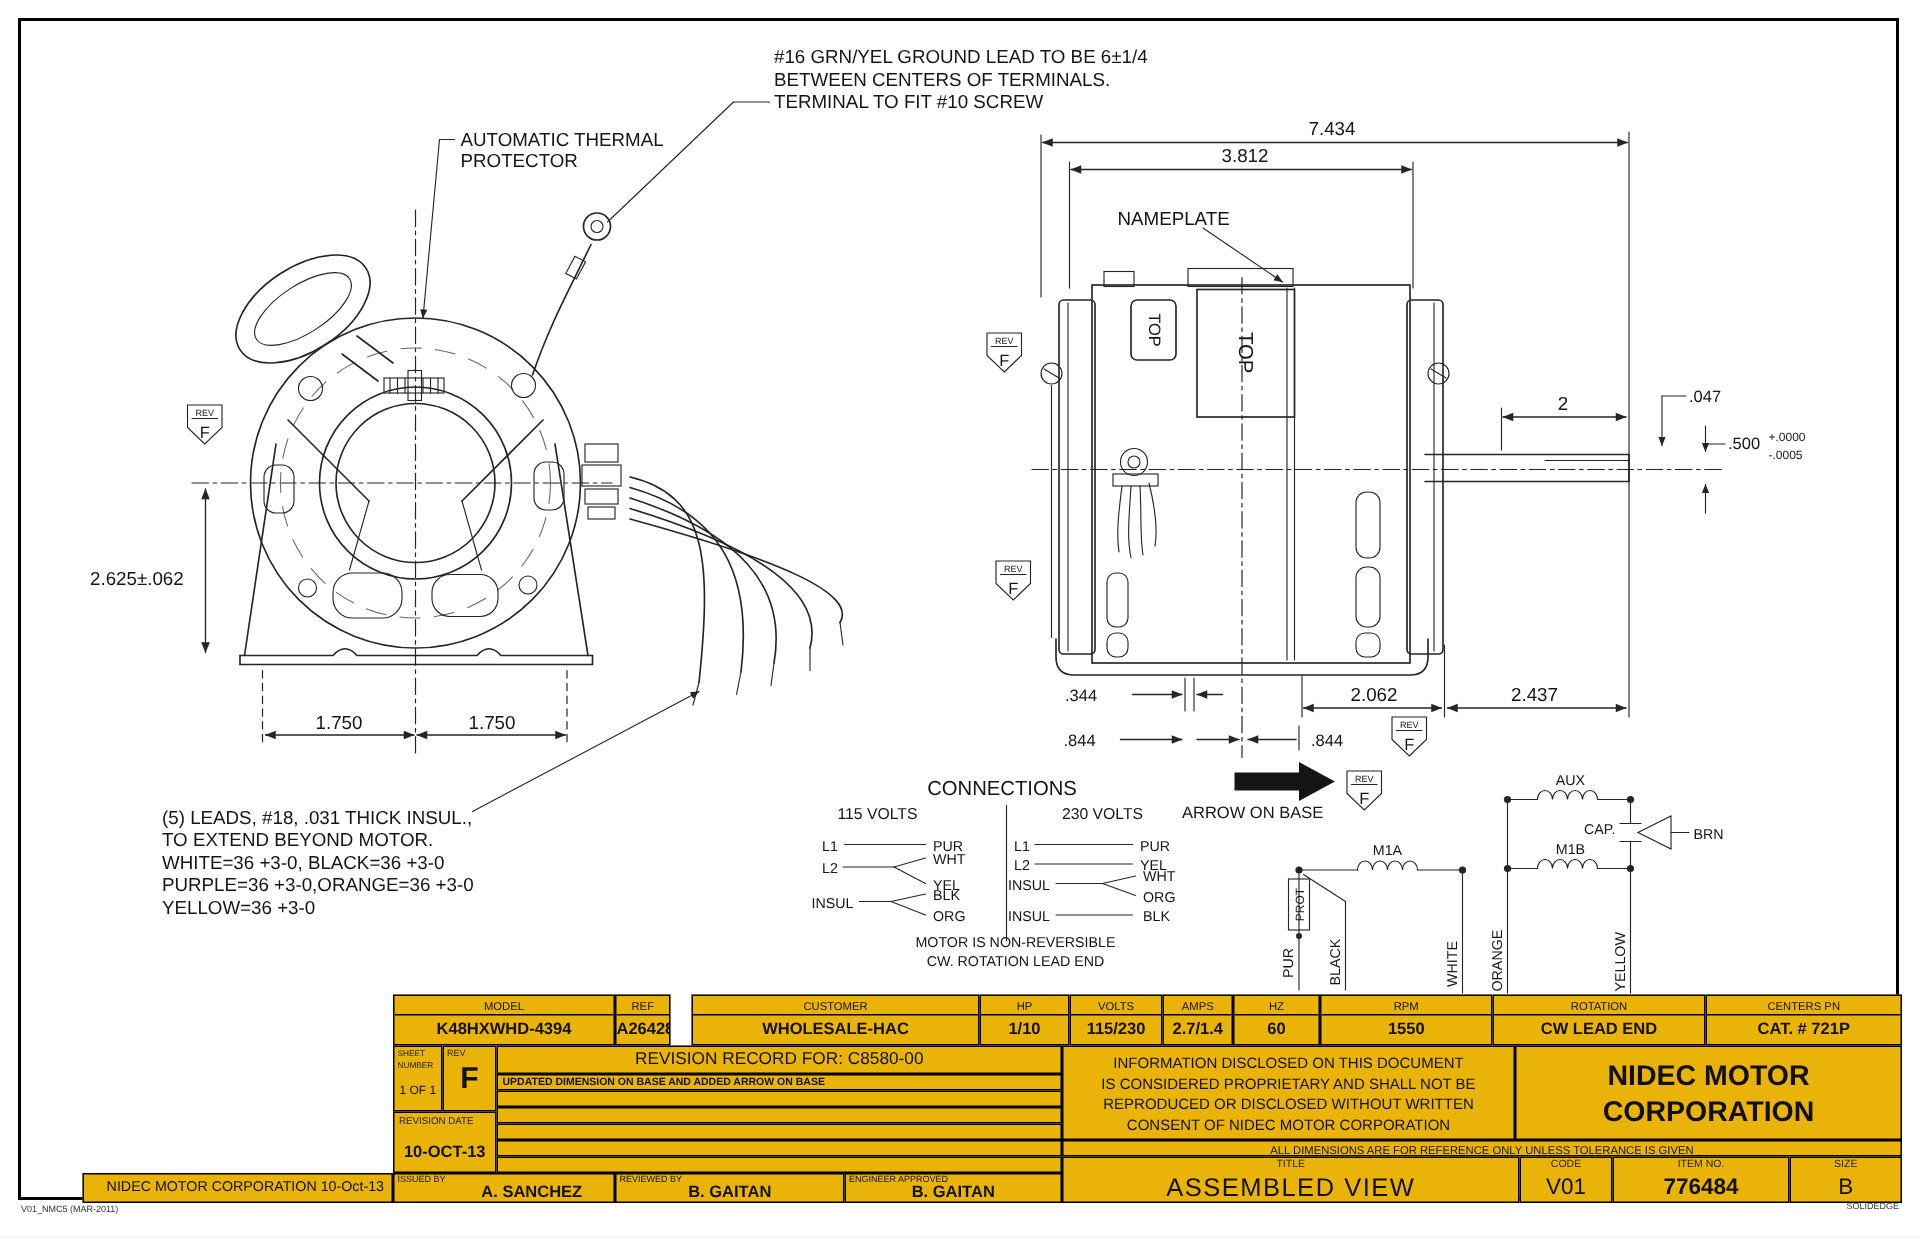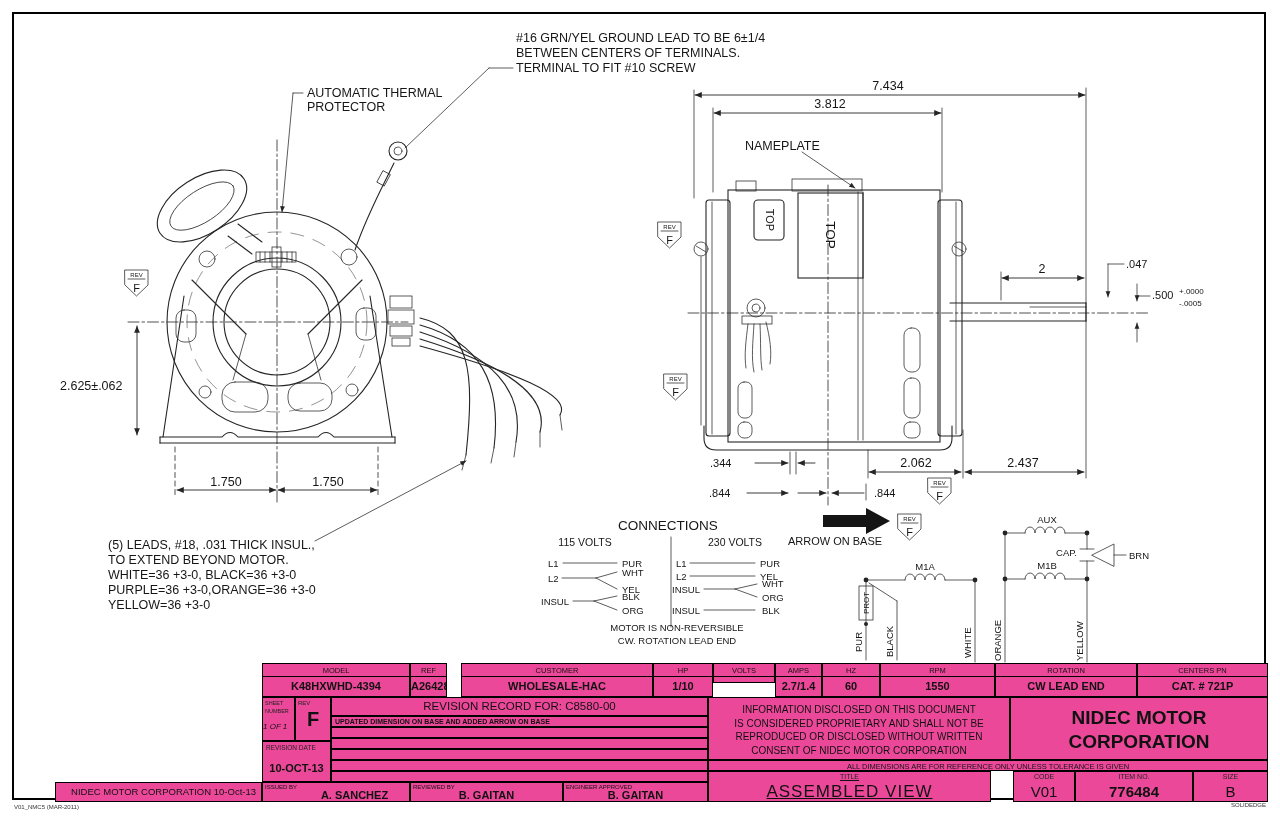--- a/index.html
+++ b/index.html
@@ -18,7 +18,7 @@
   .mid{text-anchor:middle;}.endt{text-anchor:end;}
   .f6{font-size:6px;}.f8{font-size:8px;}.f9{font-size:9.5px;}.f10{font-size:10.5px;}
   .f11{font-size:11px;}.f12{font-size:12.5px;}.f13{font-size:13.5px;}
-  .cell{position:absolute;border:1px solid #000;background:#ec4899;box-sizing:border-box;overflow:hidden;}
+  .cell{position:absolute;border:1px solid #000;background:#eab308;box-sizing:border-box;overflow:hidden;}
   .lbl{font-size:7px;line-height:8px;color:#222;}
   .lblc{text-align:center;border-bottom:1px solid #000;padding-top:2px;height:13px;box-sizing:border-box;font-size:7.5px;}
   .lbltl{position:absolute;left:2px;top:1px;font-size:6px;}

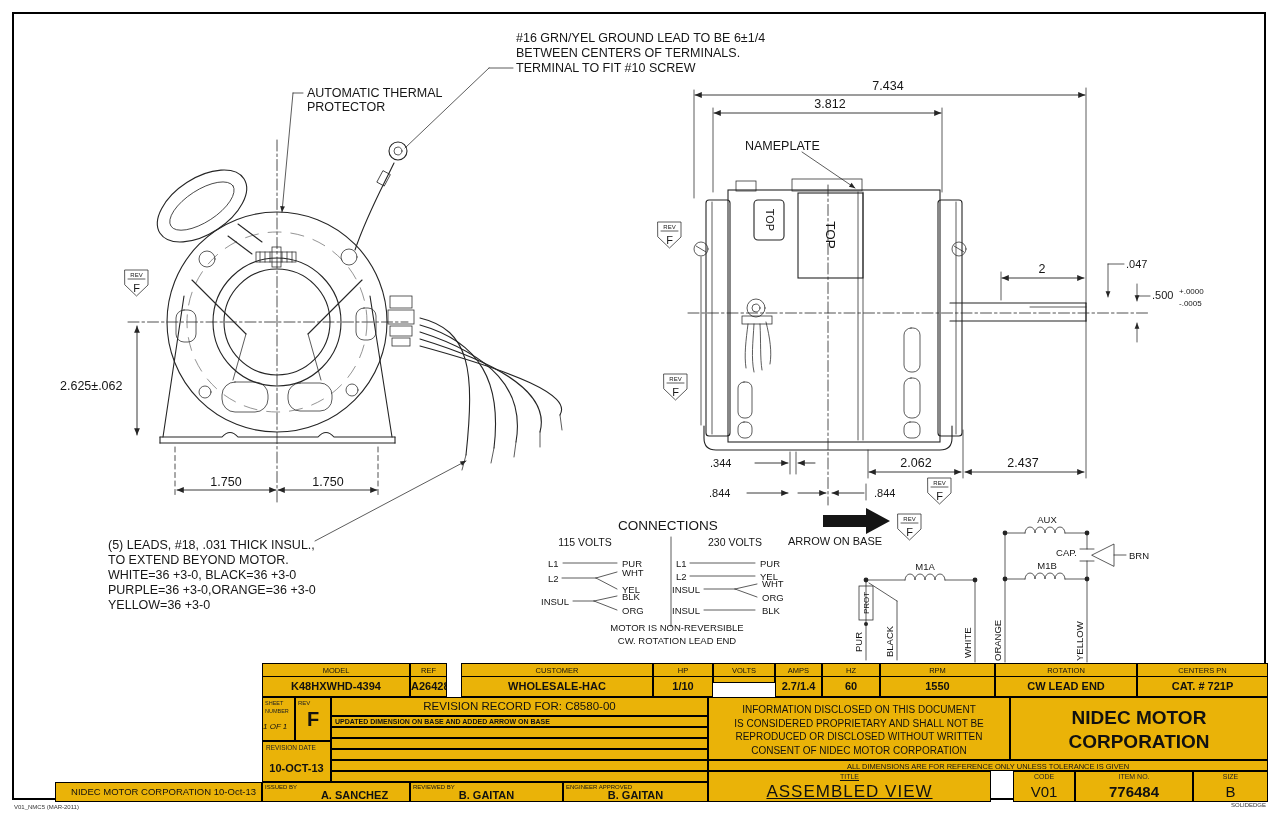--- a/index.html
+++ b/index.html
@@ -363,7 +363,7 @@
       <div class="lblc">HP</div>
       <div class="valc">1/10</div>
     </div>
-    <div class="cell" style="left:713px;top:663px;width:62px;height:20px;">
+    <div class="cell" style="left:713px;top:663px;width:62px;height:34px;">
       <div class="lblc">VOLTS</div>
       <div class="valc">115/230</div>
     </div>

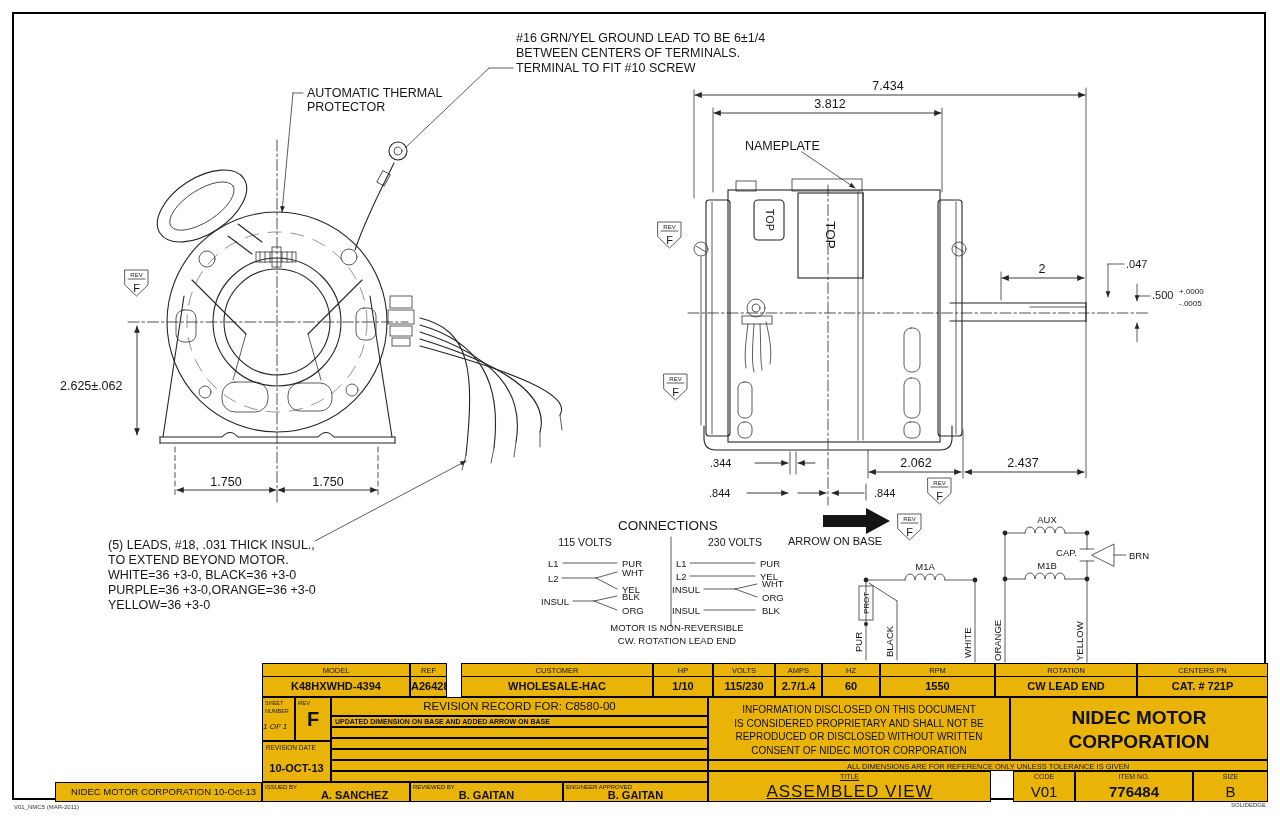--- a/index.html
+++ b/index.html
@@ -390,7 +390,7 @@
 
     <div class="cell" style="left:262px;top:697px;width:33px;height:44px;">
       <div class="lbl" style="padding:1px 0 0 2px;font-size:5.5px;">SHEET NUMBER</div>
-      <div style="font-size:8px;text-align:left;margin-top:7px;font-style:italic;">1 OF 1</div>
+      <div style="font-size:8px;text-align:center;margin-top:7px;">1 OF 1</div>
     </div>
     <div class="cell" style="left:295px;top:697px;width:36px;height:44px;">
       <div class="lbl" style="padding:1px 0 0 2px;font-size:6px;">REV</div>

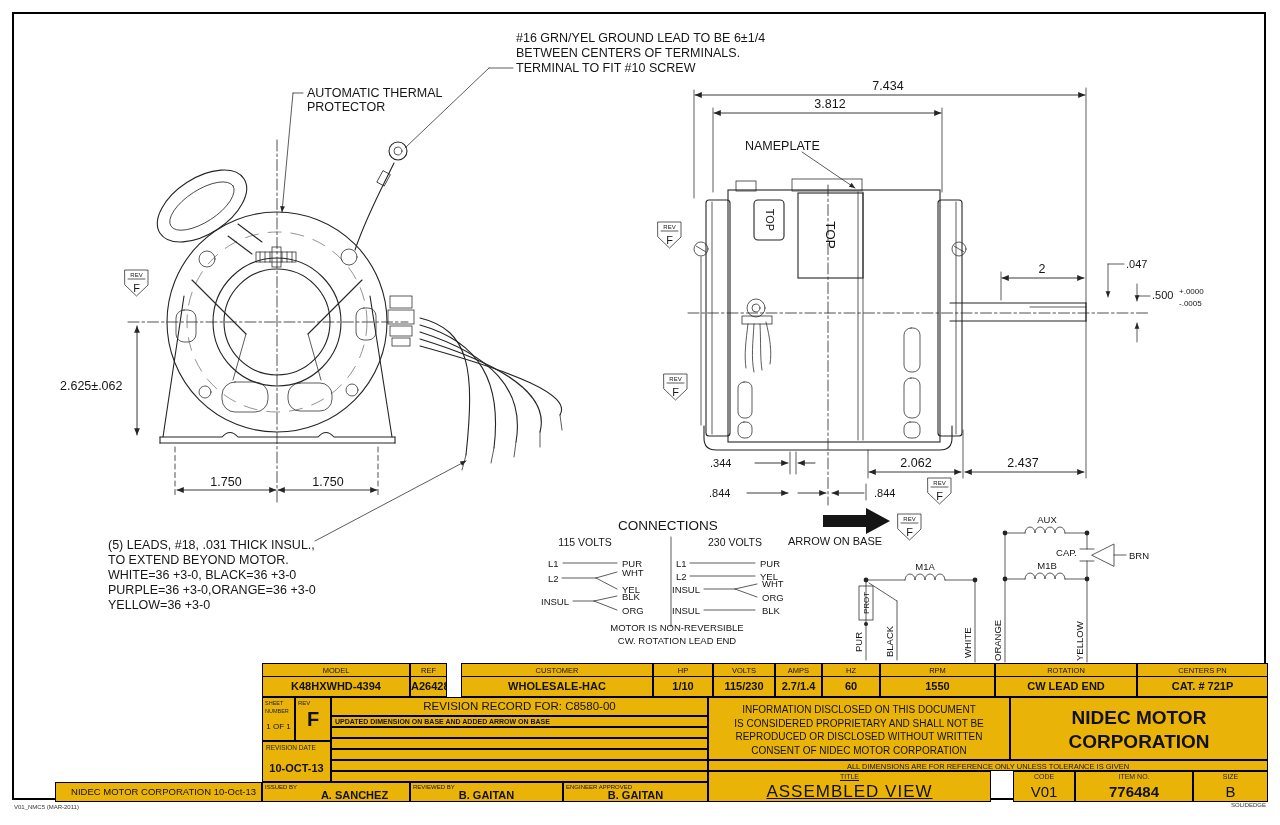--- a/index.html
+++ b/index.html
@@ -439,7 +439,7 @@
       <div class="lbltl">ENGINEER APPROVED</div>
       <div style="font-size:11px;font-weight:bold;text-align:center;margin-top:6px;">B. GAITAN</div>
     </div>
-    <div class="cell" style="left:708px;top:771px;width:283px;height:31px;text-decoration:underline;">
+    <div class="cell" style="left:708px;top:771px;width:305px;height:31px;">
       <div class="lbl" style="text-align:center;padding-top:1px;font-size:7px;">TITLE</div>
       <div style="font-size:17px;text-align:center;letter-spacing:1px;margin-top:1px;">ASSEMBLED VIEW</div>
     </div>

